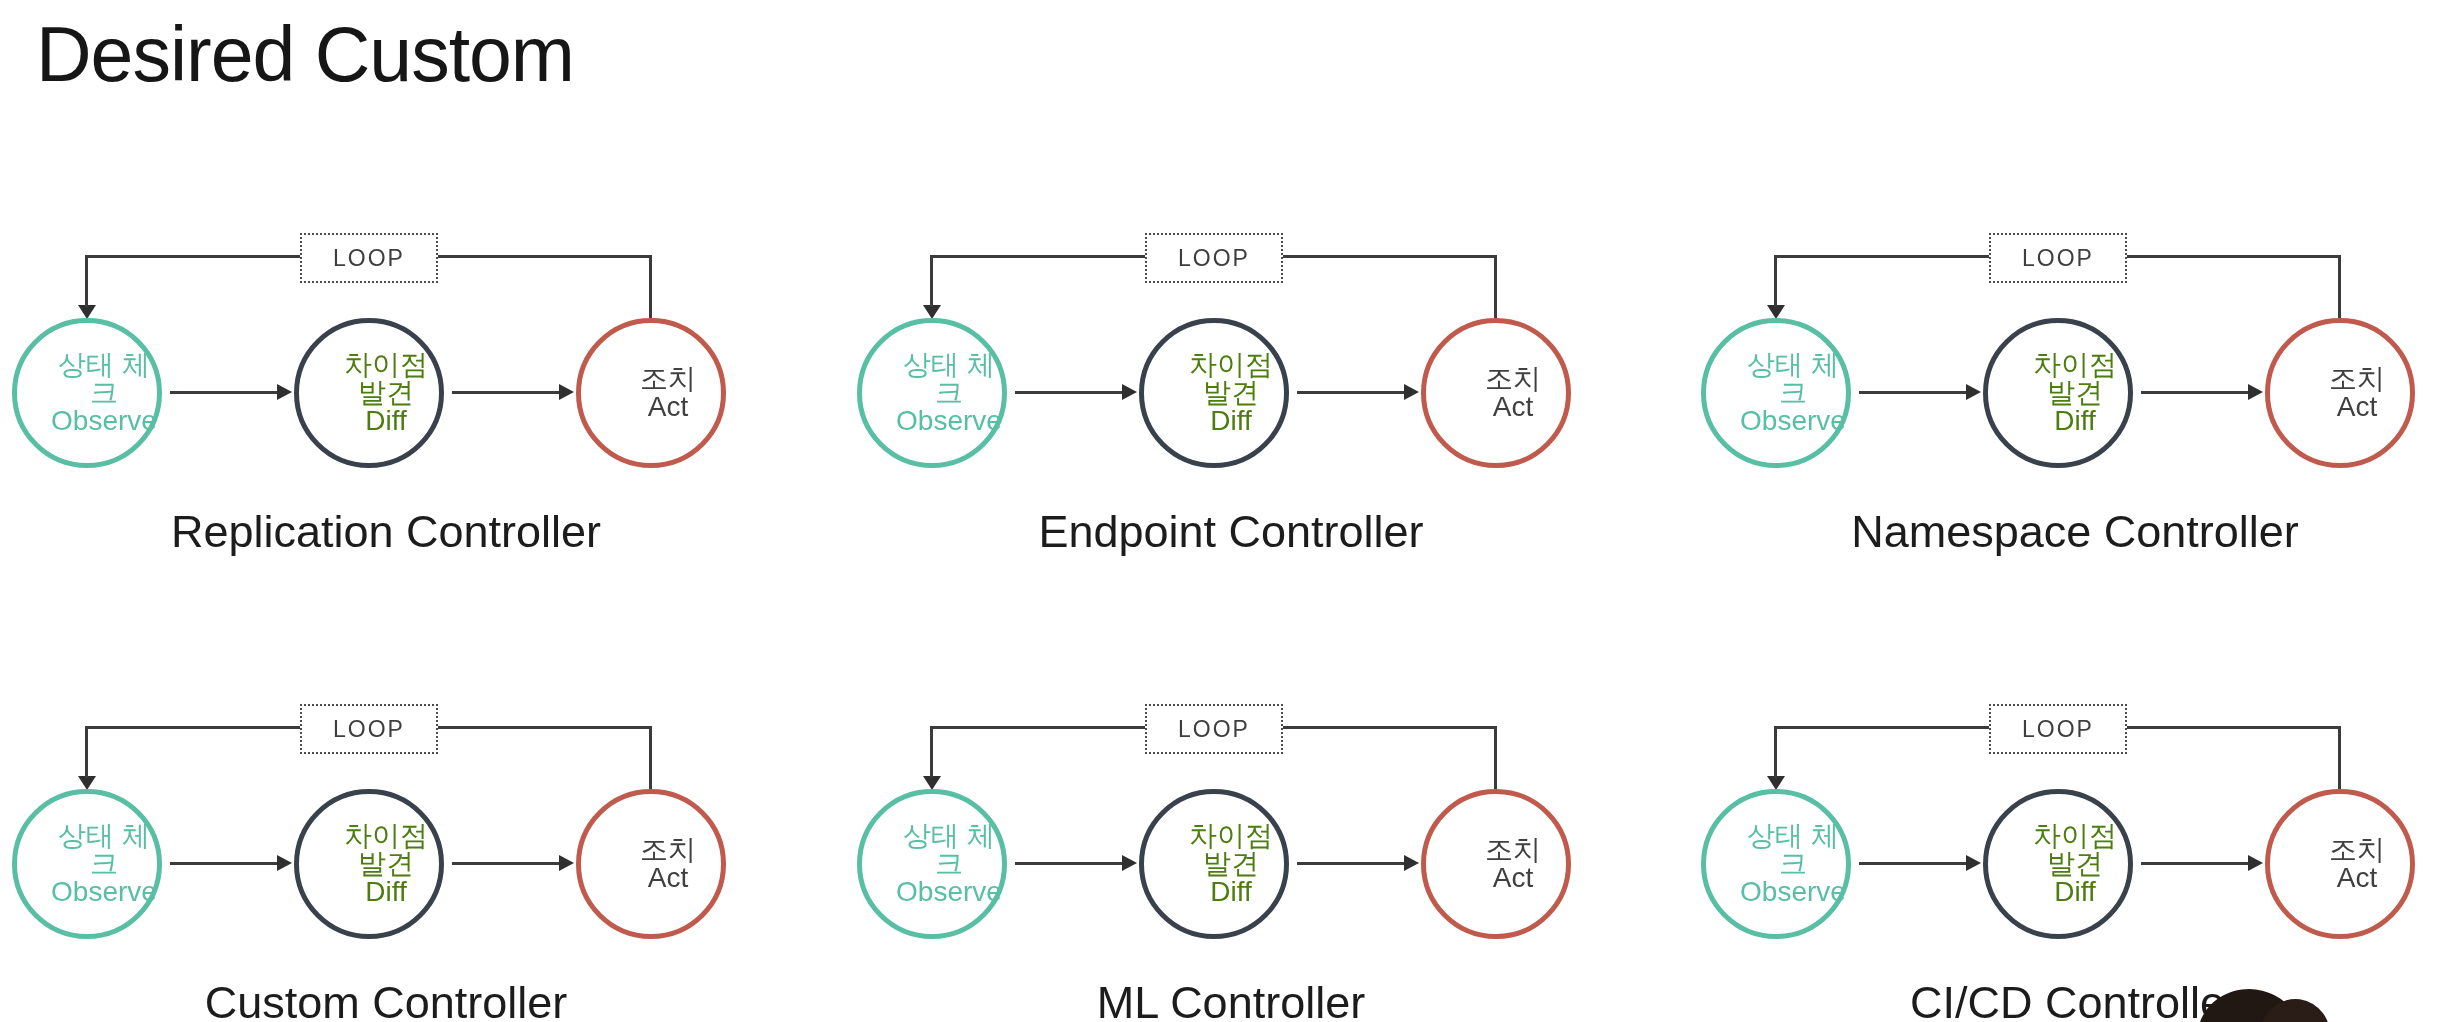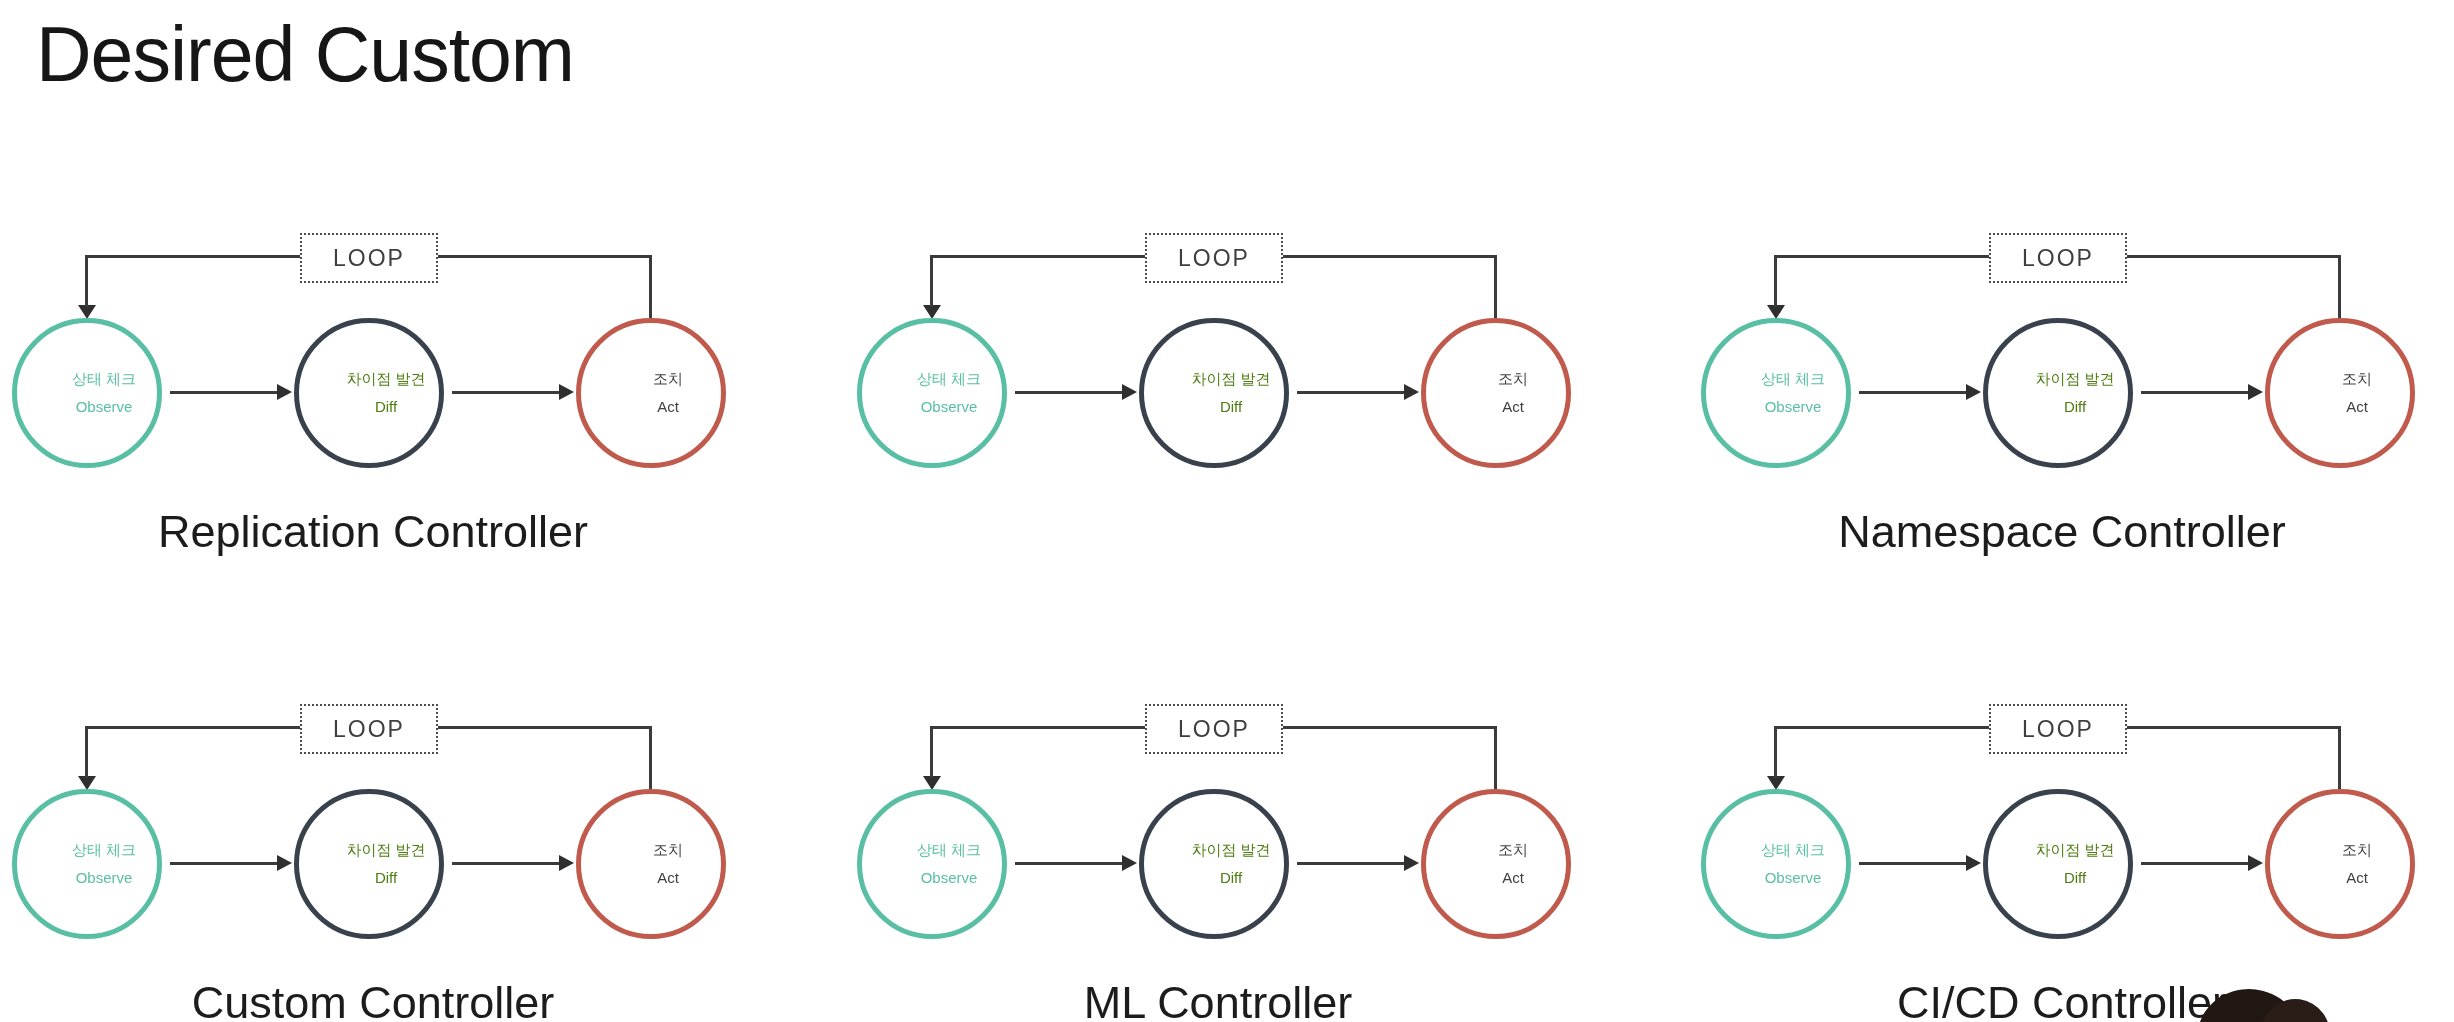--- a/index.html
+++ b/index.html
@@ -88,7 +88,7 @@
     z-index: 2;
   }
   .node .ko, .node .en {
-    font-size: 15px;
+    font-size: 28px;
     line-height: 28px;
     font-weight: 400;
     margin-left: 34px;

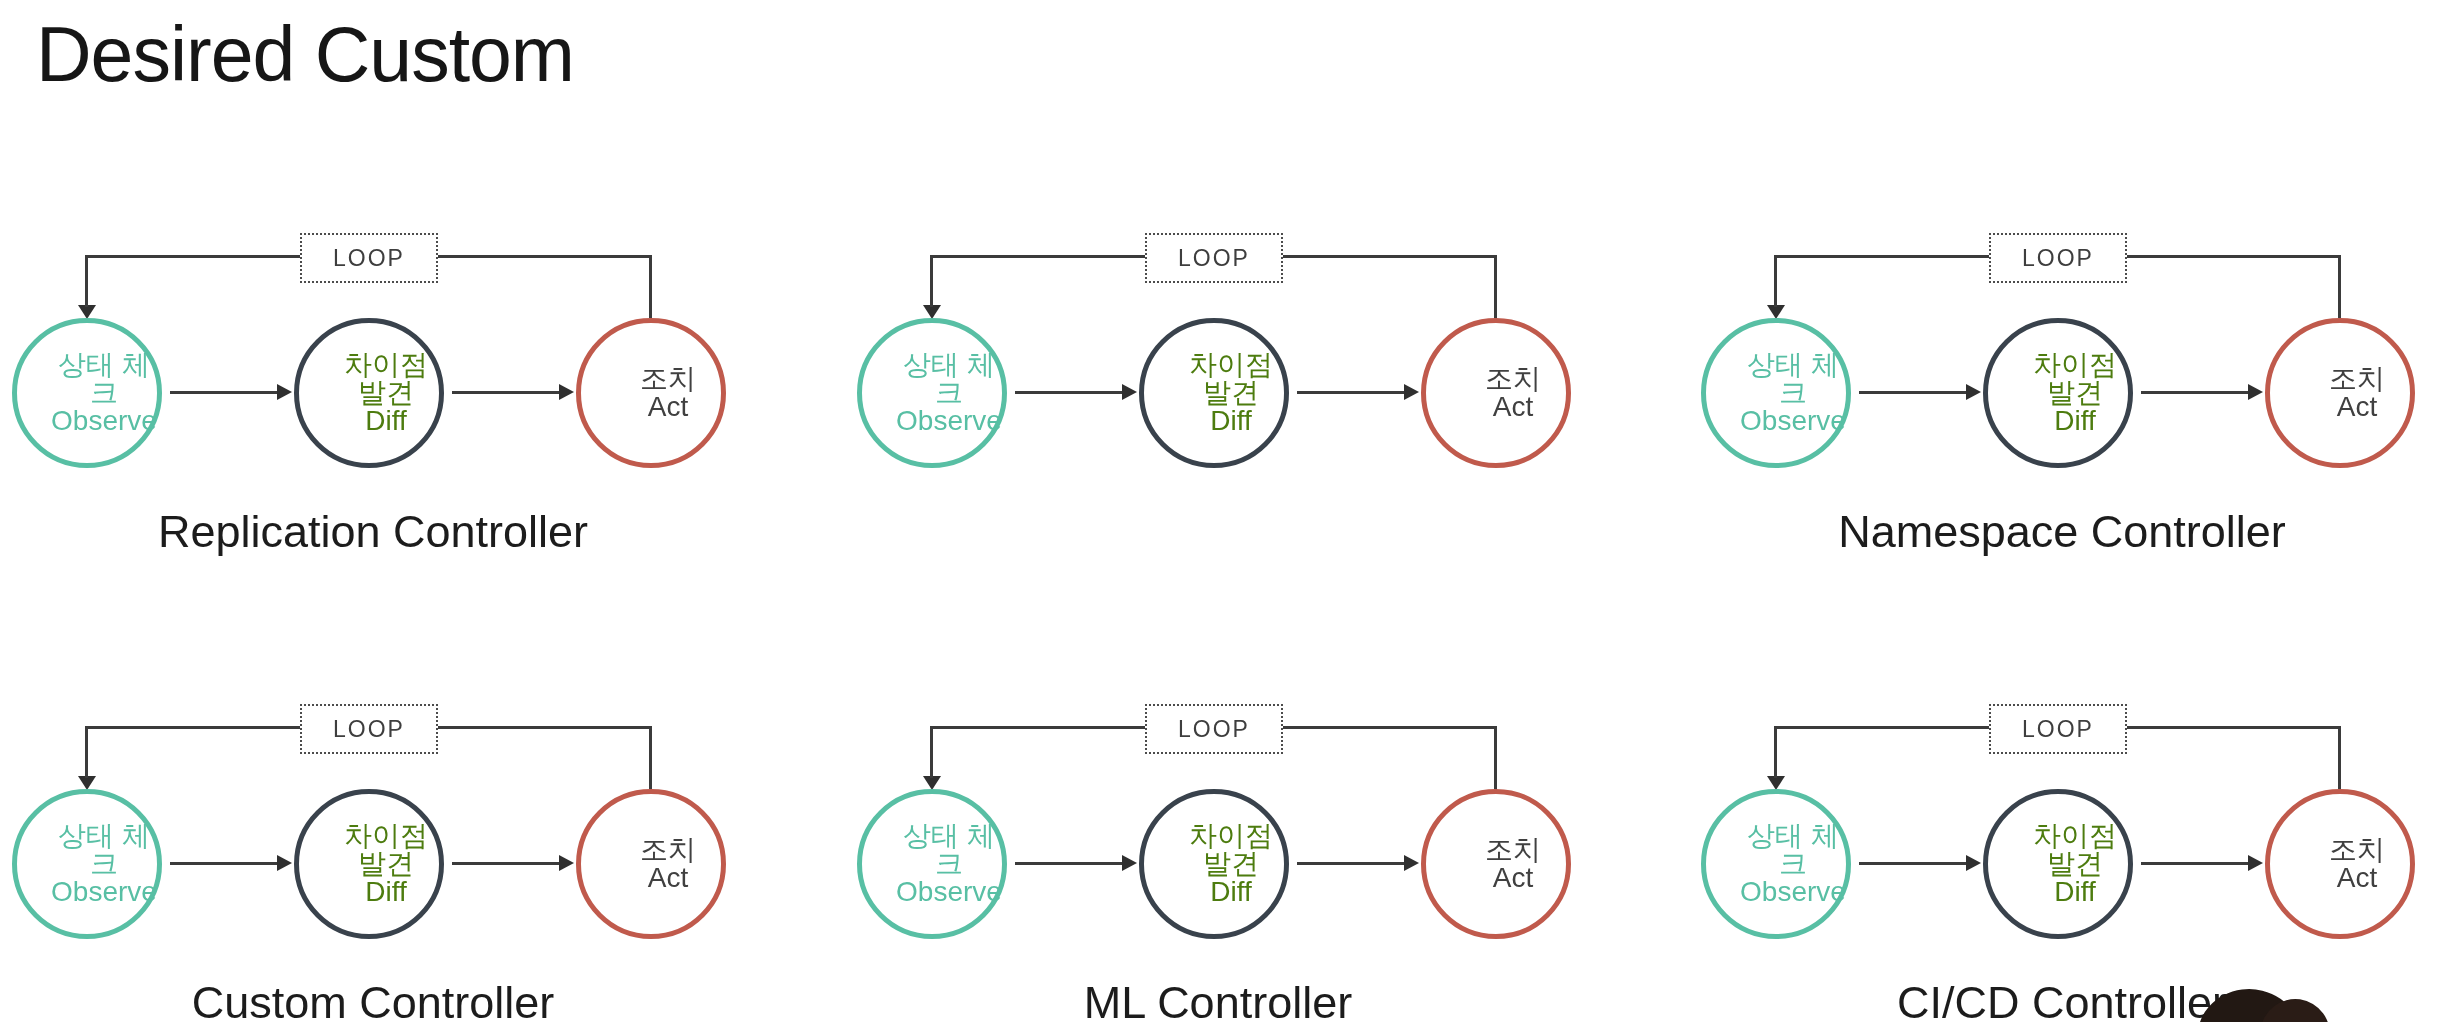--- a/index.html
+++ b/index.html
@@ -120,7 +120,7 @@
 
   .cell-label {
     position: absolute;
-    left: 4px;
+    left: 17px;
     top: 274px;
     width: 714px;
     text-align: center;

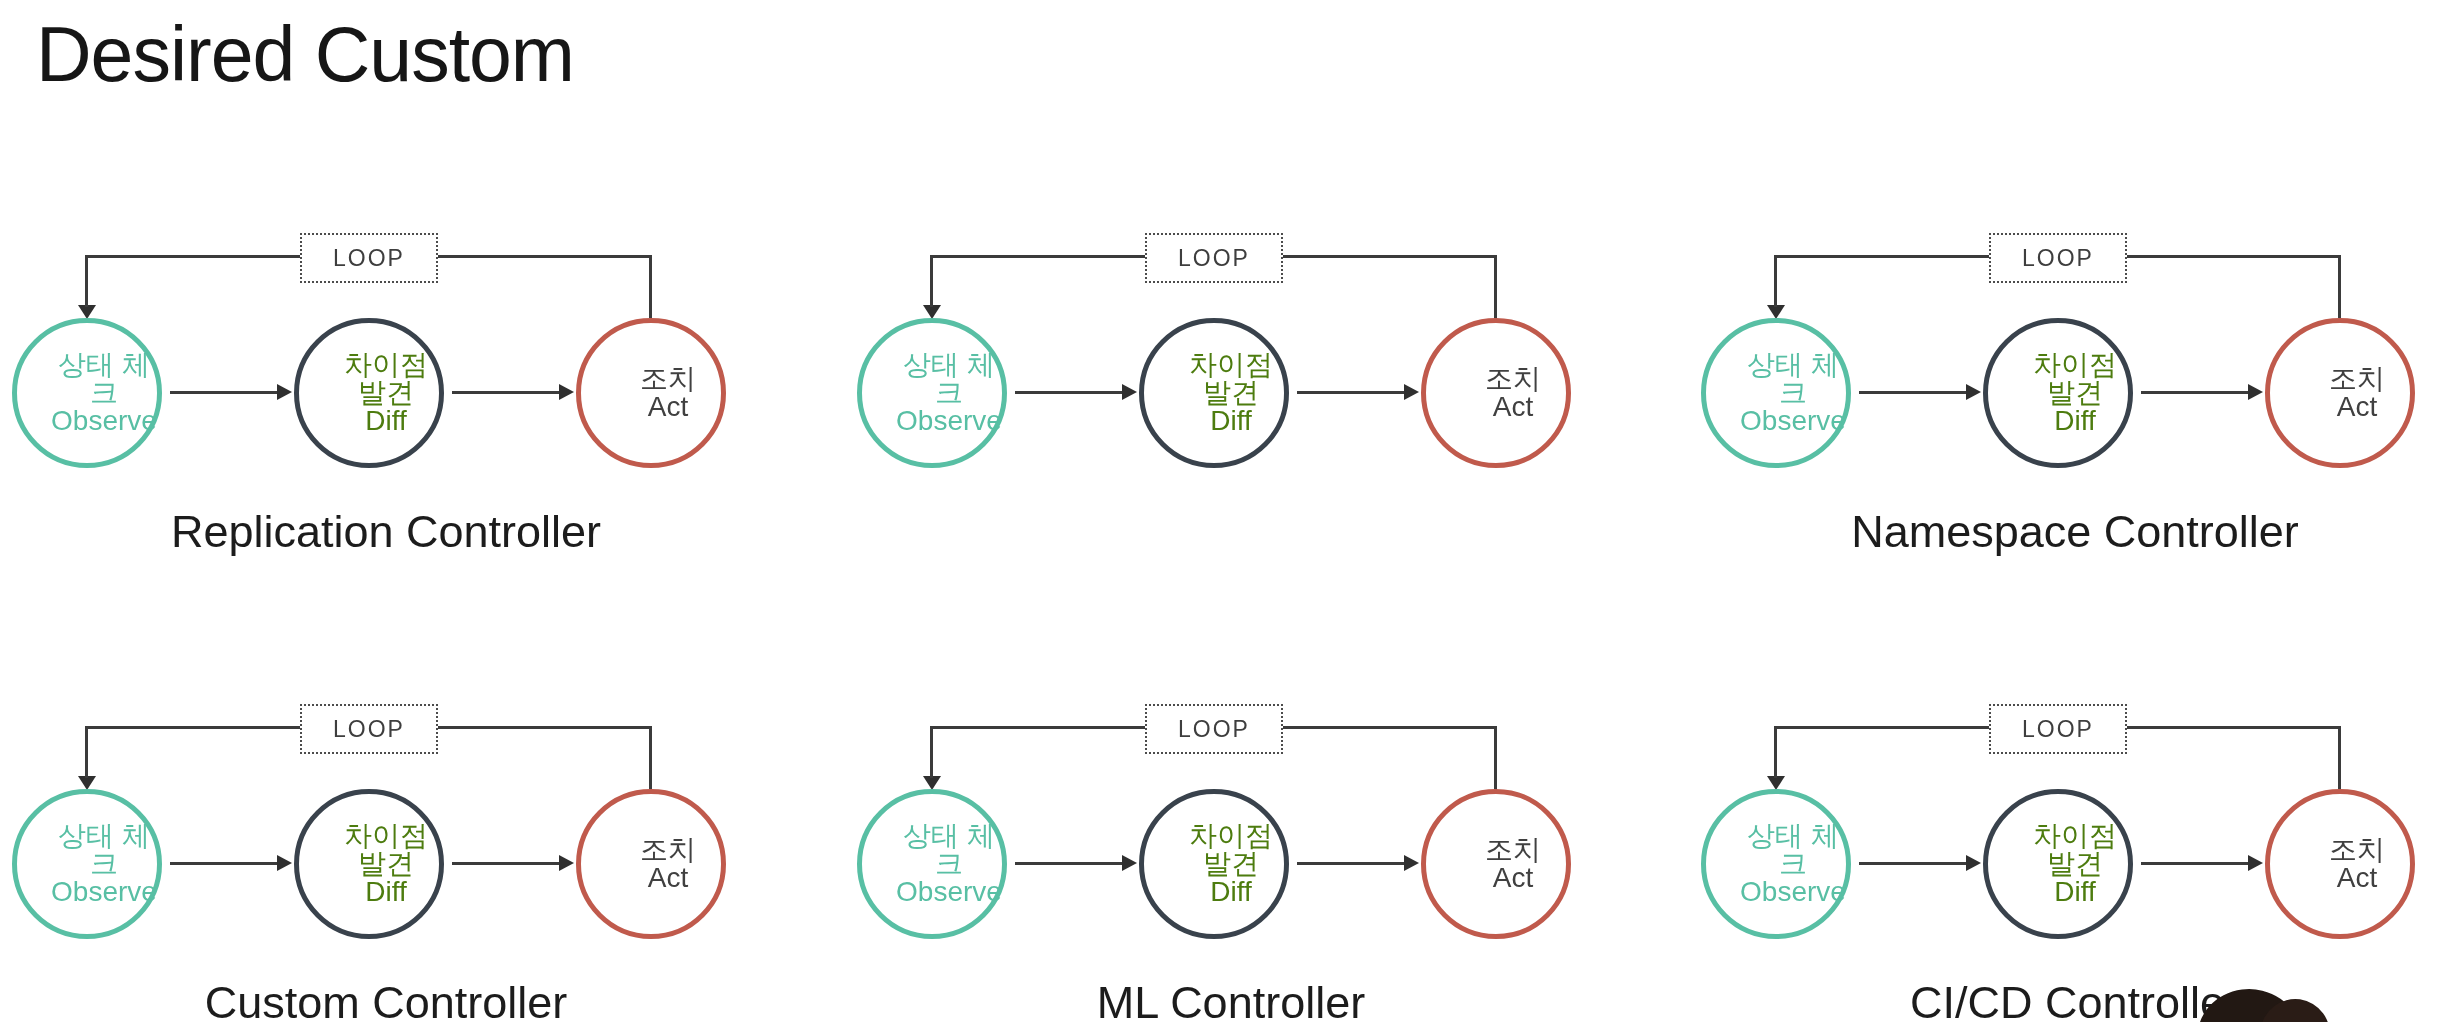--- a/index.html
+++ b/index.html
@@ -240,6 +240,7 @@
       <span class="en">Act</span>
     </div>
 
+    <div class="cell-label">Endpoint Controller</div>
   </div>
 
   <div class="cell" style="left: 1701px; top: 232px;">

